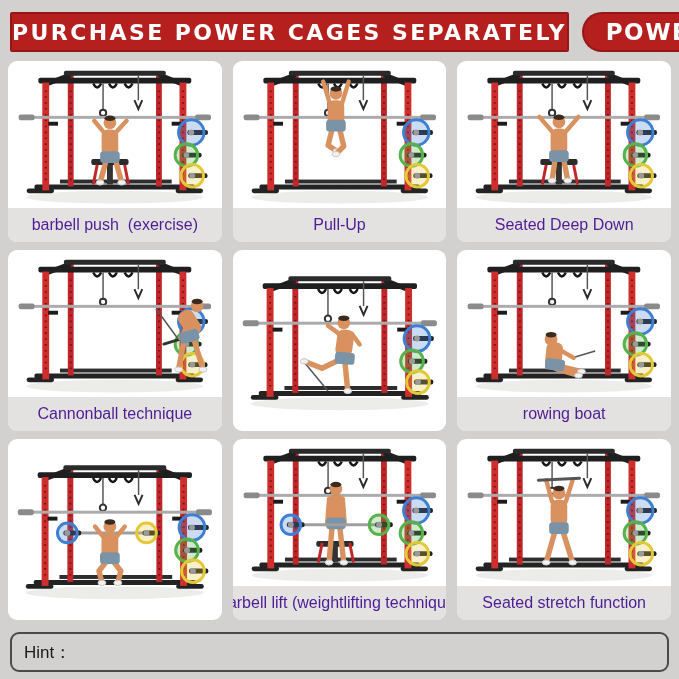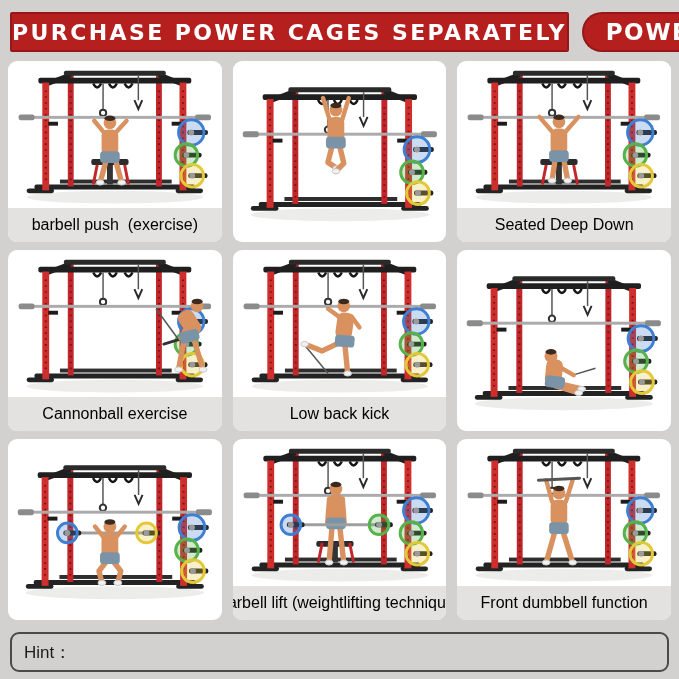--- a/index.html
+++ b/index.html
@@ -37,7 +37,7 @@
   .caption{
     height:34px;flex:0 0 34px;background:#e3e2e0;
     display:flex;align-items:center;justify-content:center;
-    font-size:16px;color:#000000;white-space:pre;overflow:hidden;
+    font-size:16px;color:#4c1d95;white-space:pre;overflow:hidden;
   }
 
   

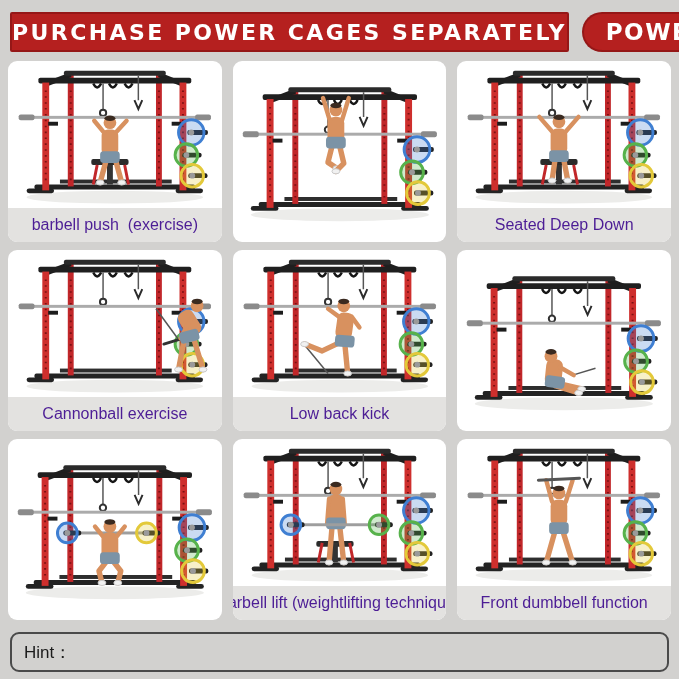--- a/index.html
+++ b/index.html
@@ -175,6 +175,7 @@
             <ellipse cx="104" cy="28.5" rx="5.6" ry="2.8" fill="#3a2a20"></ellipse>
           </svg>
         </div>
+        <div class="caption">Pull-Up</div>
       </div>
       <div class="card">
         <div class="art">

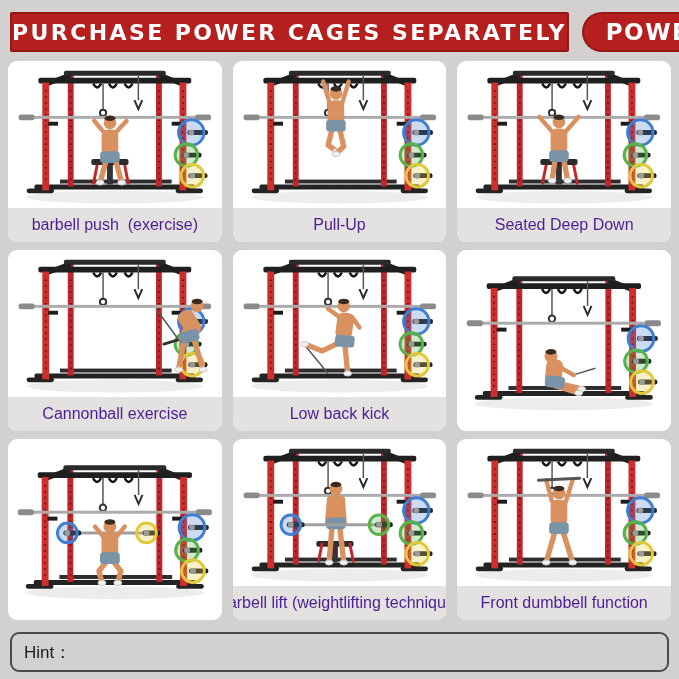--- a/index.html
+++ b/index.html
@@ -293,7 +293,7 @@
             <ellipse cx="192" cy="52.5" rx="5.6" ry="2.8" fill="#3a2a20"></ellipse>
           </svg>
         </div>
-        <div class="caption">Cannonball exercise</div>
+        <div class="caption">Cannonball technique</div>
       </div>
       <div class="card">
         <div class="art">

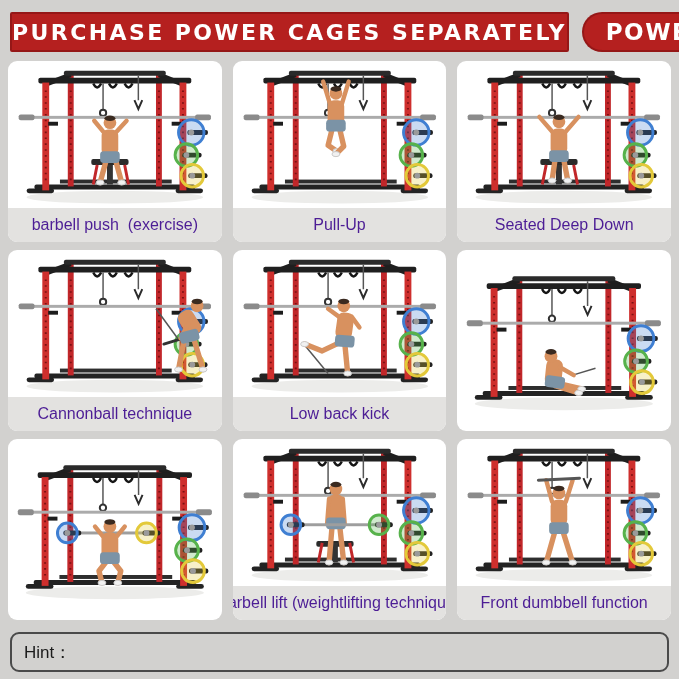--- a/index.html
+++ b/index.html
@@ -351,7 +351,6 @@
             <ellipse cx="112" cy="52.5" rx="5.6" ry="2.8" fill="#3a2a20"></ellipse>
           </svg>
         </div>
-        <div class="caption">Low back kick</div>
       </div>
       <div class="card">
         <div class="art">

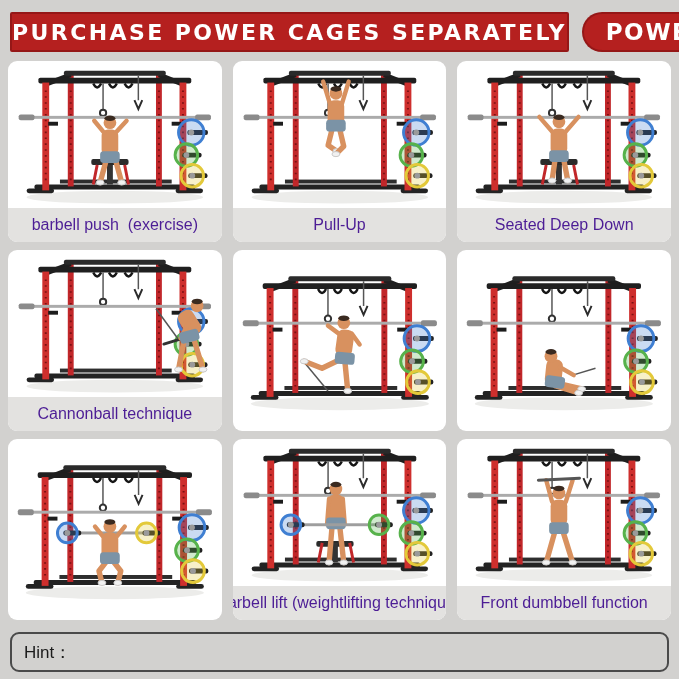--- a/index.html
+++ b/index.html
@@ -407,6 +407,7 @@
             <ellipse cx="95" cy="86.5" rx="5.6" ry="2.8" fill="#3a2a20"></ellipse>
           </svg>
         </div>
+        <div class="caption">rowing boat</div>
       </div>
       <div class="card">
         <div class="art">

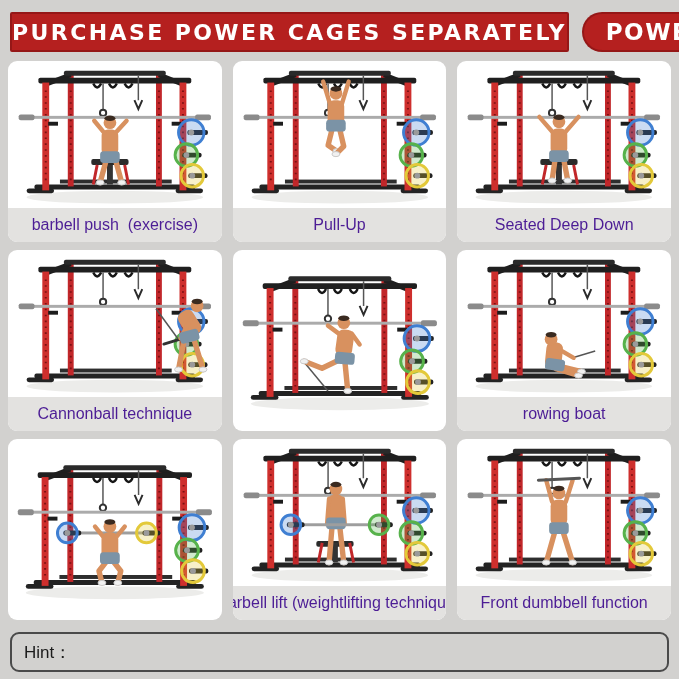--- a/index.html
+++ b/index.html
@@ -595,7 +595,7 @@
             <line x1="82" y1="42" x2="124" y2="40" stroke="#555" stroke-width="3" stroke-linecap="round"></line>
           </svg>
         </div>
-        <div class="caption">Front dumbbell function</div>
+        <div class="caption">Seated stretch function</div>
       </div>
     </div>
 

